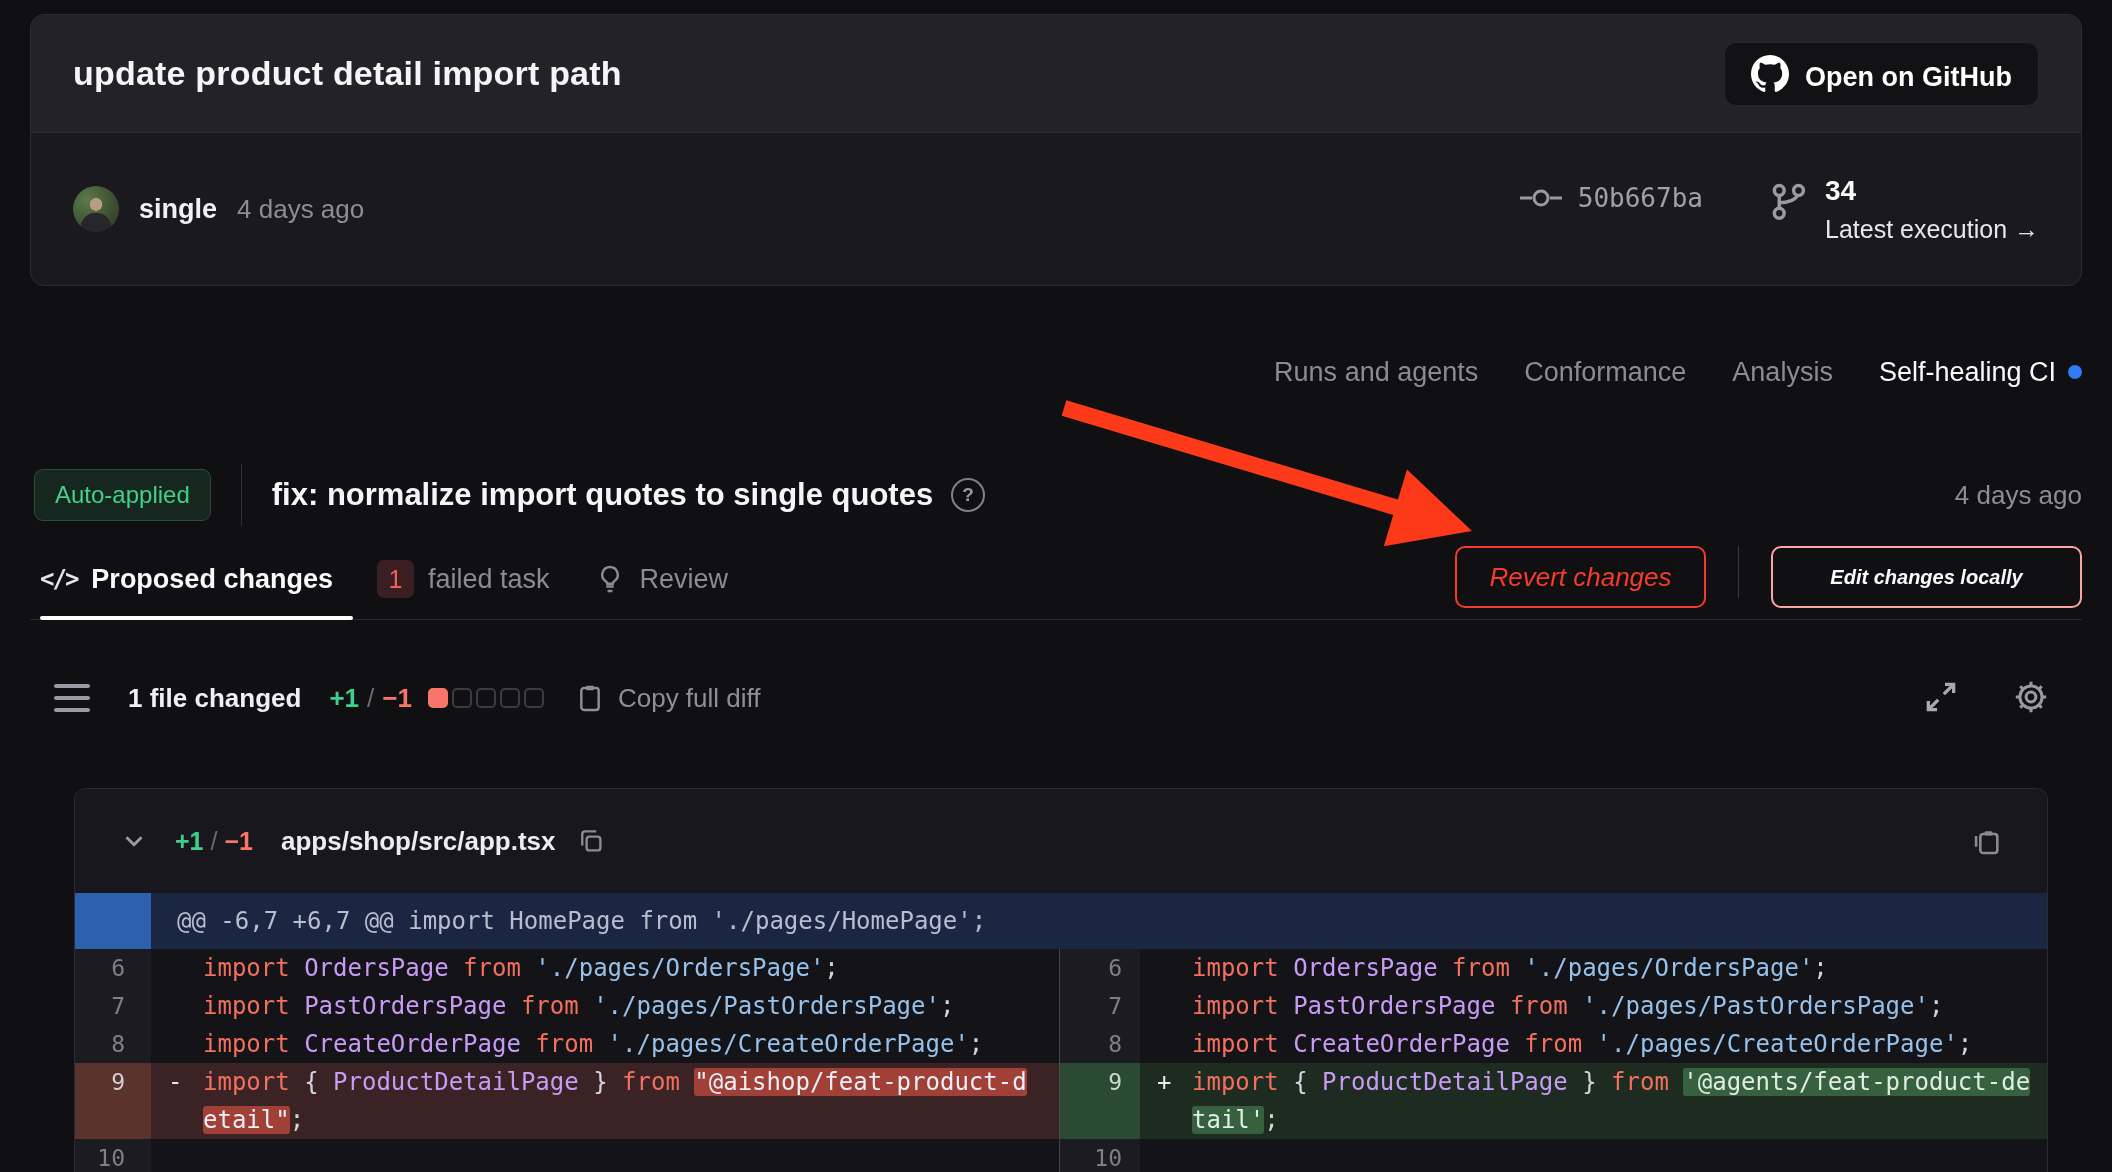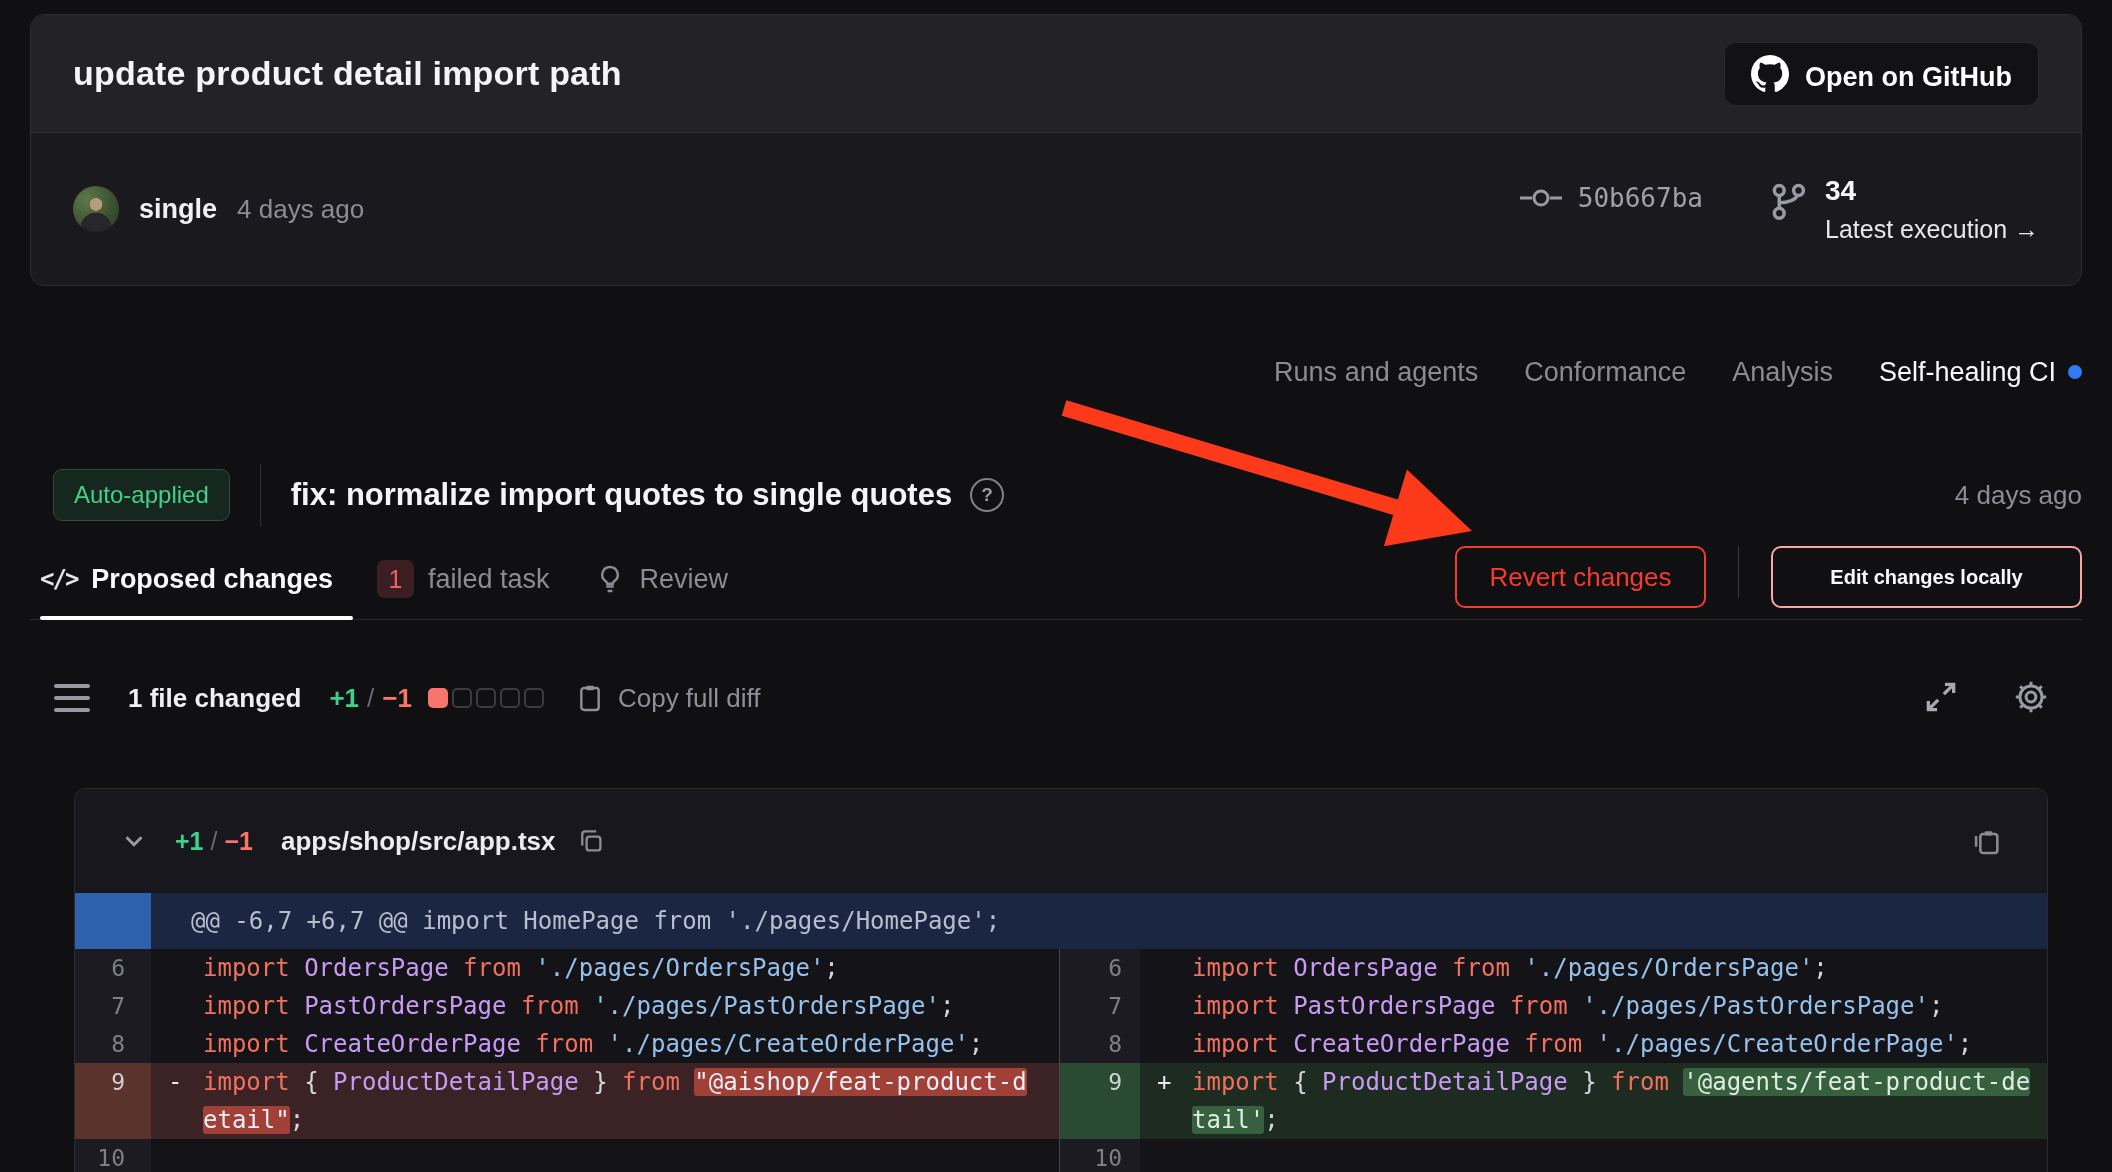--- a/index.html
+++ b/index.html
@@ -40,7 +40,7 @@
   .ttab.active{color:#fafafc;}
   .ttab .dot{width:14px;height:14px;border-radius:50%;background:var(--blue-dot,#2f7bf6);}
   
-  .fix-row{position:absolute;left:34px;top:462px;height:66px;display:flex;align-items:center;margin-left:19px;}
+  .fix-row{position:absolute;left:34px;top:462px;height:66px;display:flex;align-items:center;}
   .badge-auto{color:var(--badge-green,#43d08a);background:#15271e;border:1px solid #2b4d3a;
     border-radius:9px;font-size:24px;padding:11px 20px;}
   .vdiv{width:1px;height:62px;background:#30303a;margin:0 30px;}

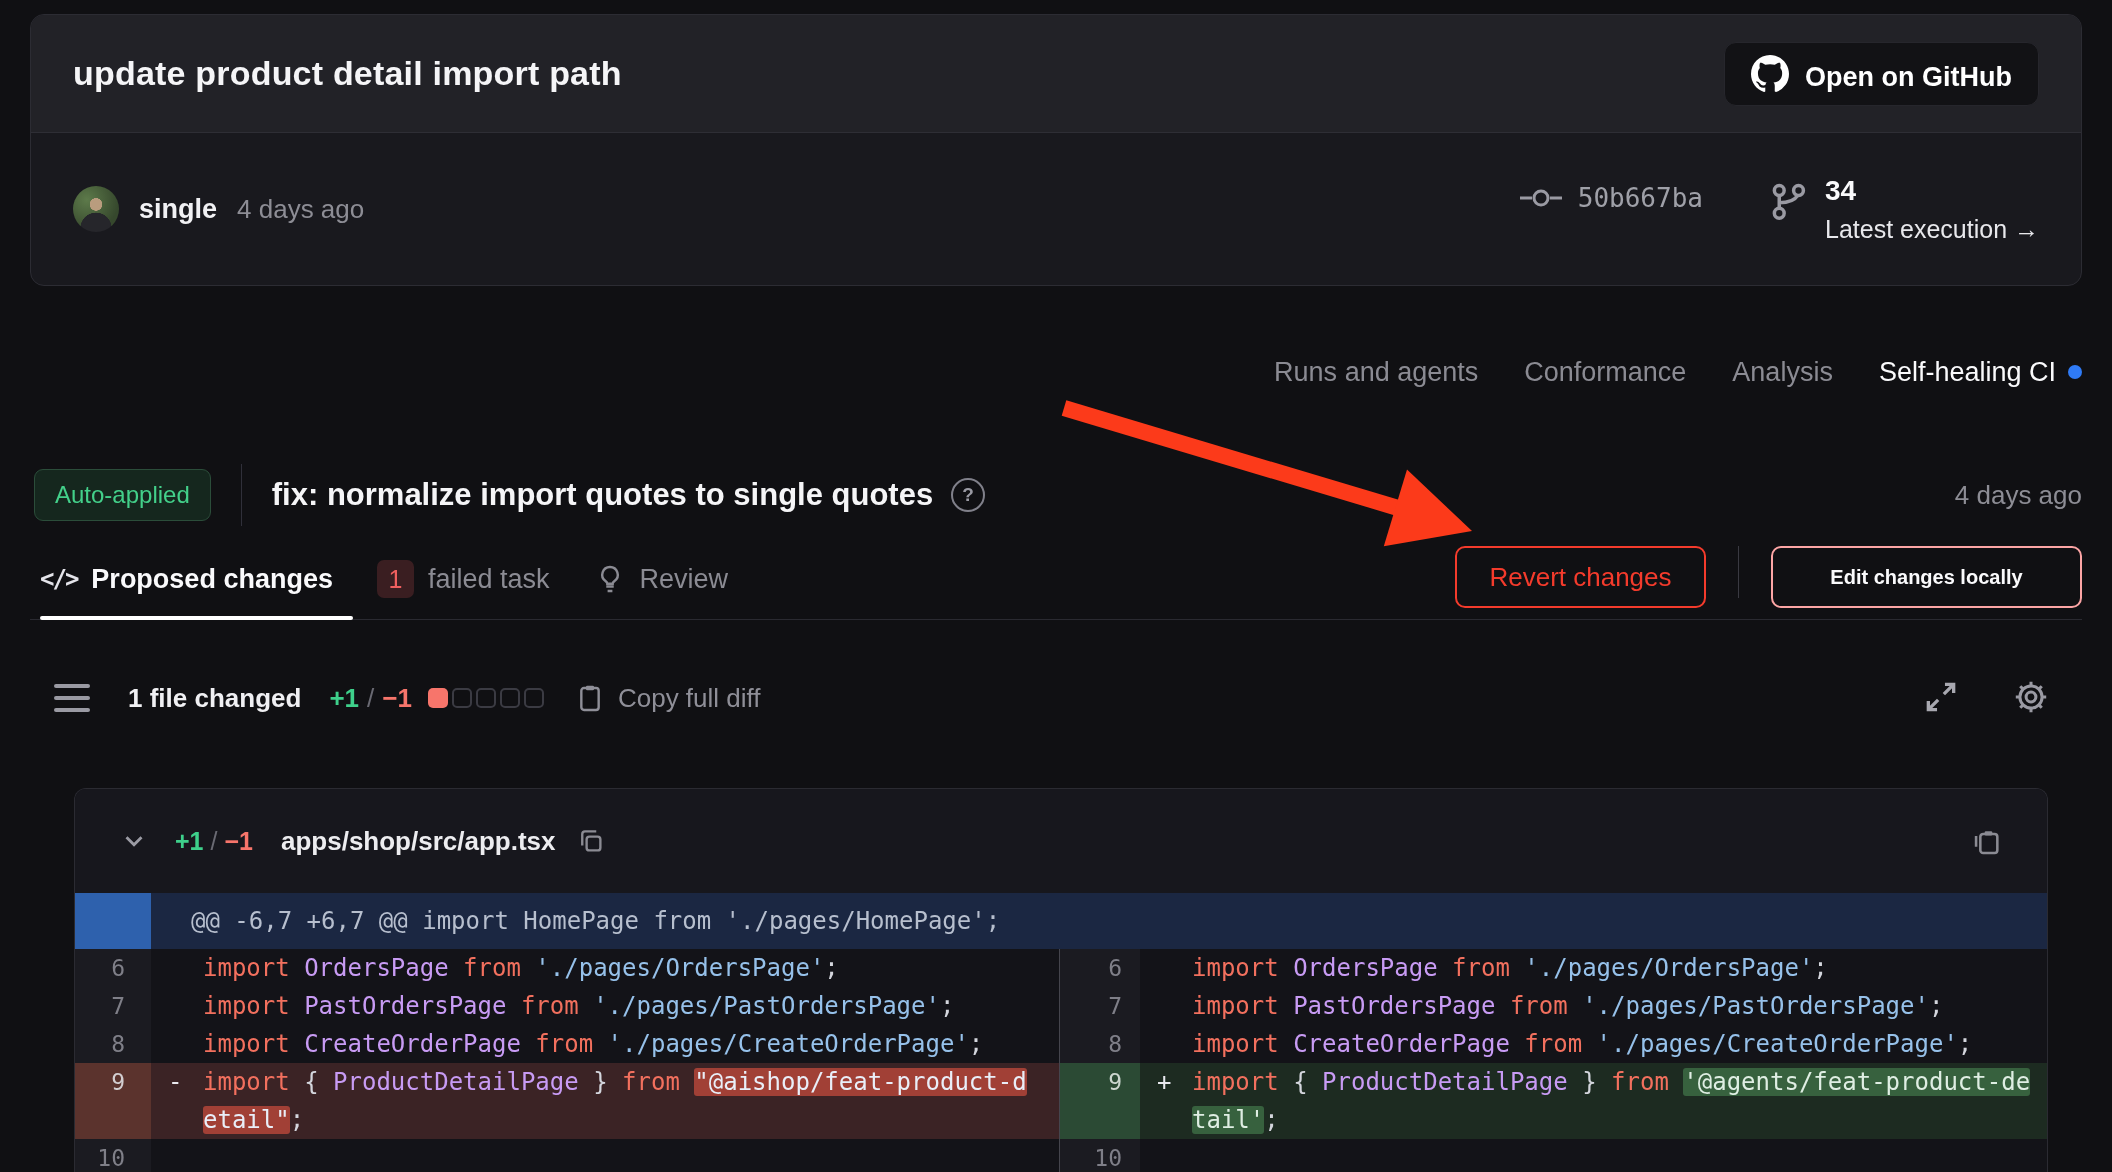--- a/index.html
+++ b/index.html
@@ -51,7 +51,7 @@
   
   .arrow-svg{position:absolute;left:1040px;top:395px;pointer-events:none;}
   
-  .actions{position:absolute;top:546px;right:30px;display:flex;}
+  .actions{position:absolute;top:546px;right:30px;display:flex;font-style:italic;}
   .btn-revert{width:251px;height:62px;border:2px solid var(--accent-red,#f43b2c);color:var(--accent-red,#f43b2c);
     background:transparent;border-radius:10px;font-size:26px;font-weight:500;cursor:pointer;box-sizing:border-box;
     display:flex;align-items:center;justify-content:center;}

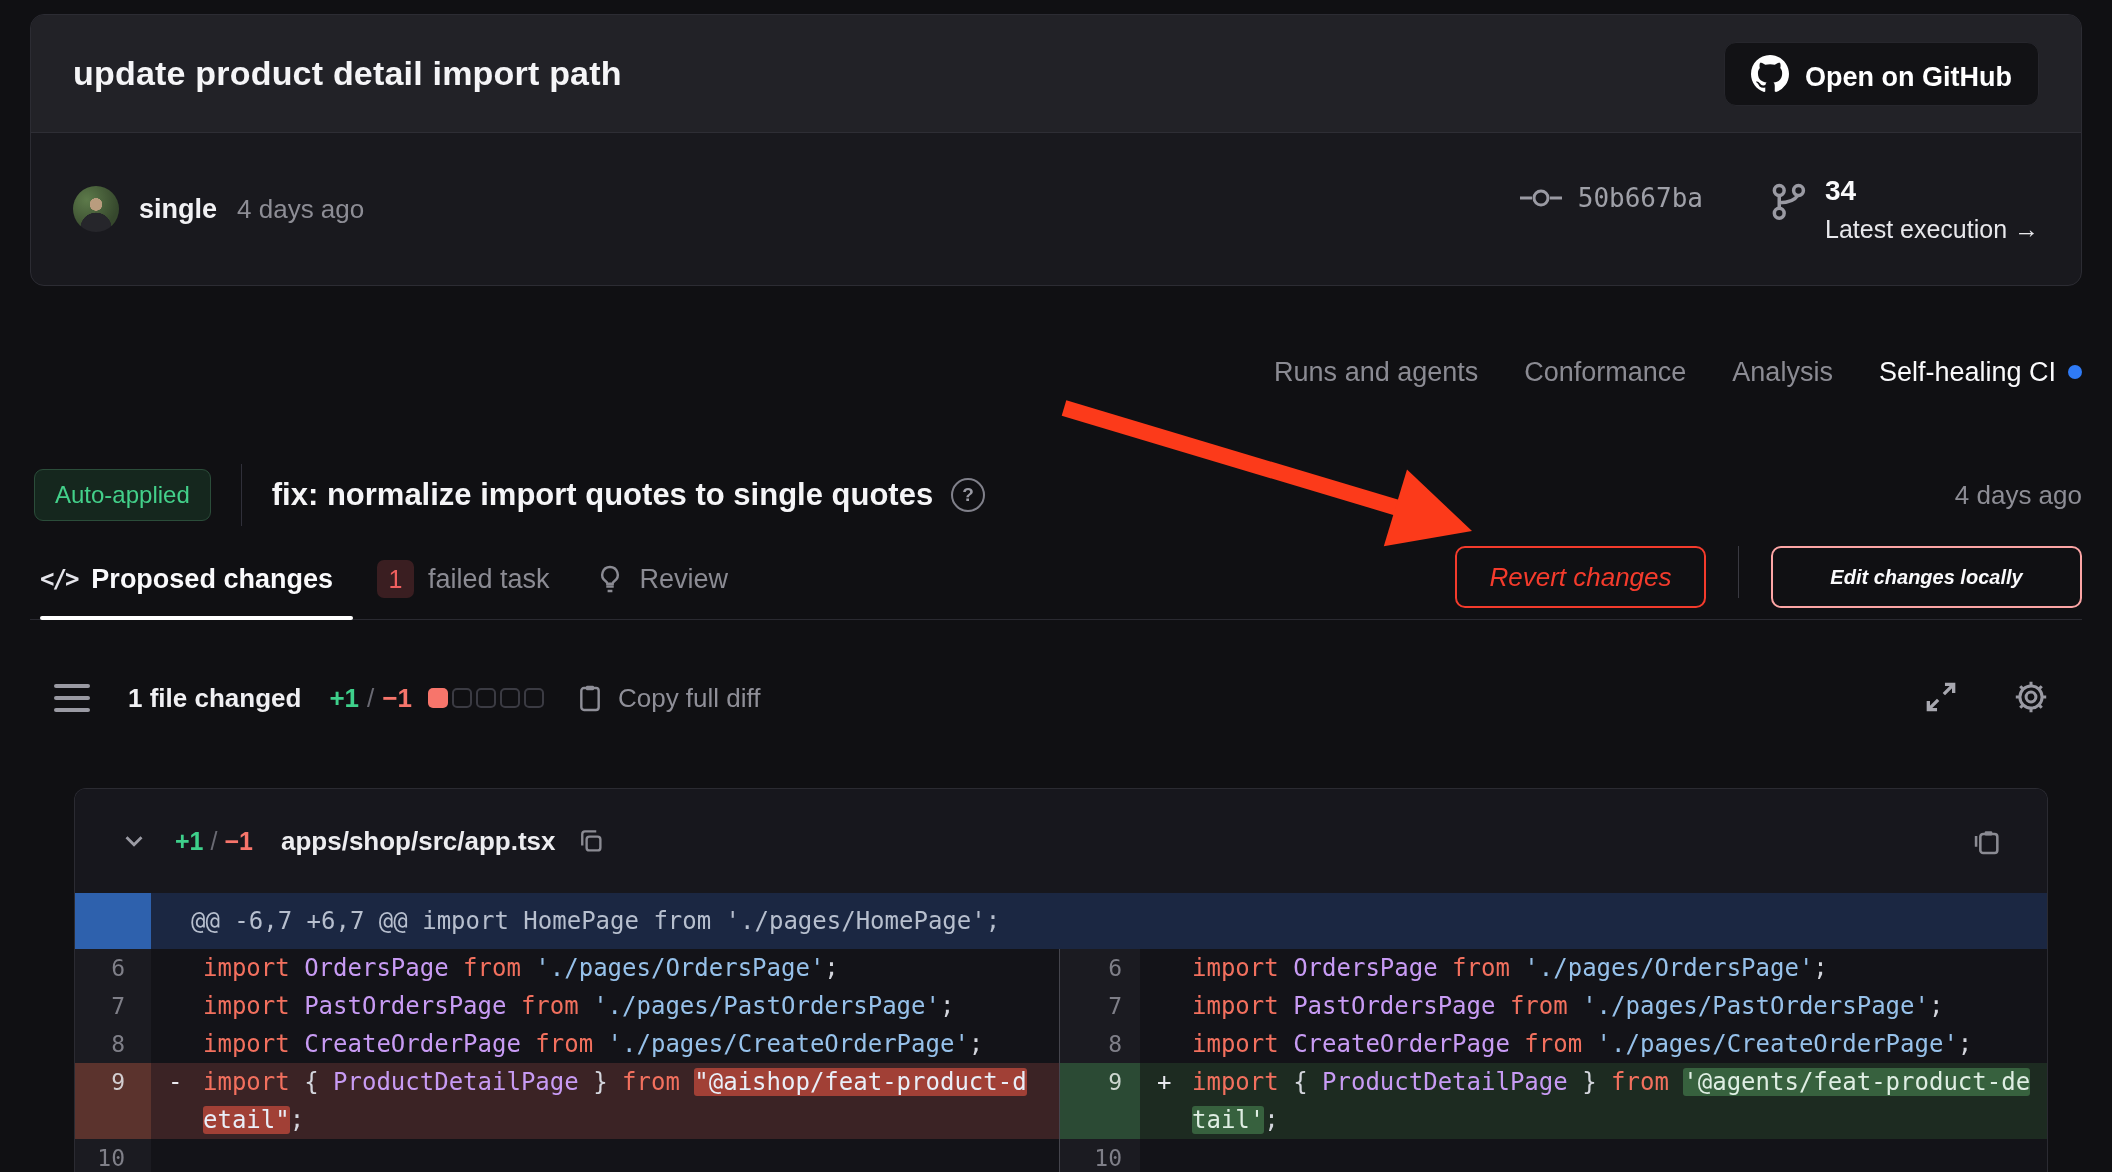--- a/index.html
+++ b/index.html
@@ -99,7 +99,7 @@
   .hunk-gut{height:56px;background:var(--hunk-gut,#2e61ad);}
   .hunk-cell{grid-column:2/5;height:56px;background:var(--hunk-bg,#1b2742);
     font-family:"DejaVu Sans Mono", monospace;font-size:24px;line-height:56px;color:#b7bfce;
-    padding-left:40px;white-space:pre;overflow:hidden;}
+    padding-left:26px;white-space:pre;overflow:hidden;}
   .gut{background:var(--gut-bg,#1b1b21);font-family:"DejaVu Sans Mono", monospace;font-size:23px;
     color:#7f7f88;text-align:right;line-height:38px;box-sizing:border-box;}
   .gut.lft{padding-right:26px;}

